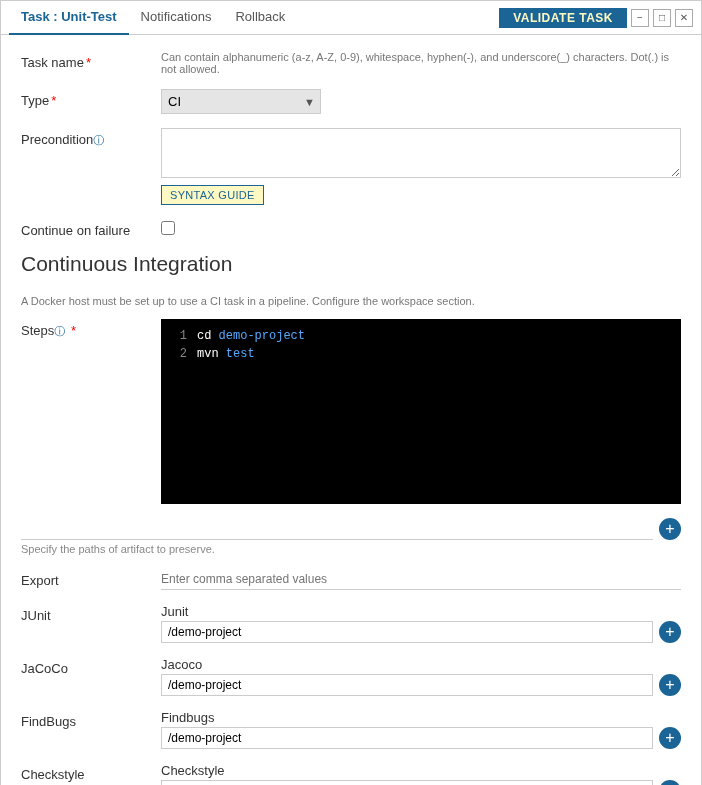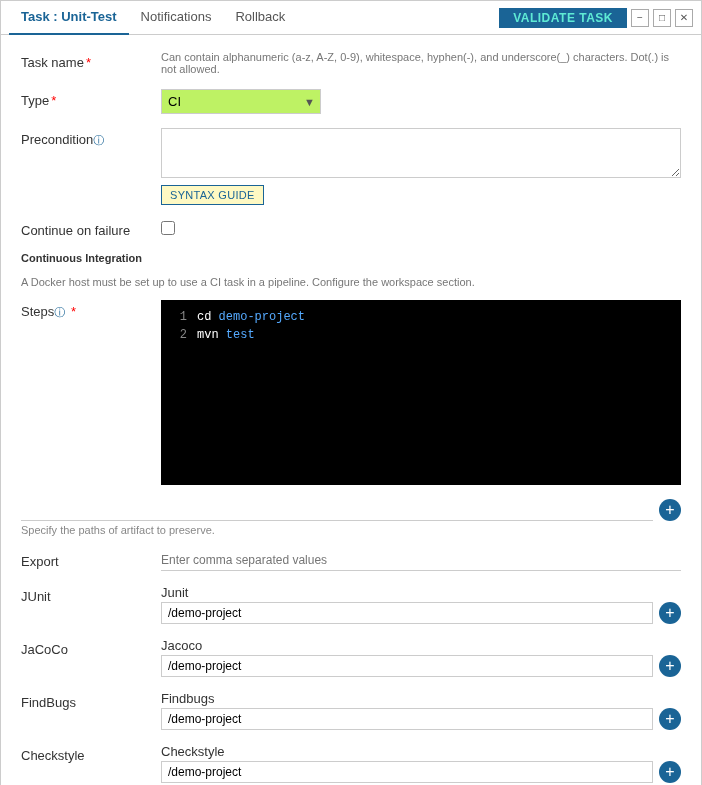--- a/index.html
+++ b/index.html
@@ -48,7 +48,7 @@
     }
     .validate-btn {
       background: #1a6496;
-      color: #5eead4;
+      color: #fef9c3;
       border: none;
       padding: 3px 14px;
       font-size: 12px;

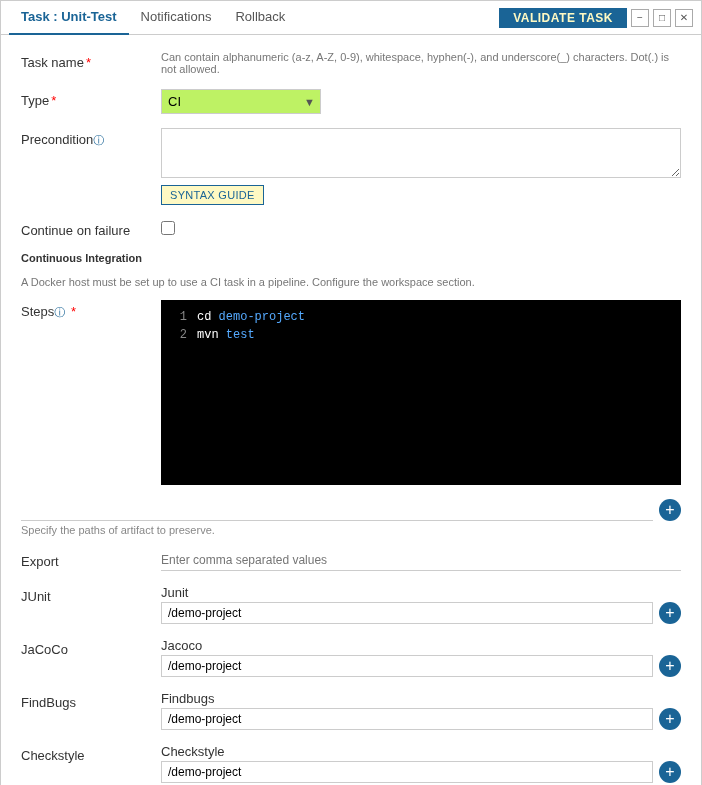--- a/index.html
+++ b/index.html
@@ -117,7 +117,7 @@
       width: 100%;
       padding: 4px 24px 4px 6px;
       border: 1px solid #ccc;
-      background: #bef264;
+      background: #e5e5e5;
       font-size: 13px;
       appearance: none;
       cursor: pointer;

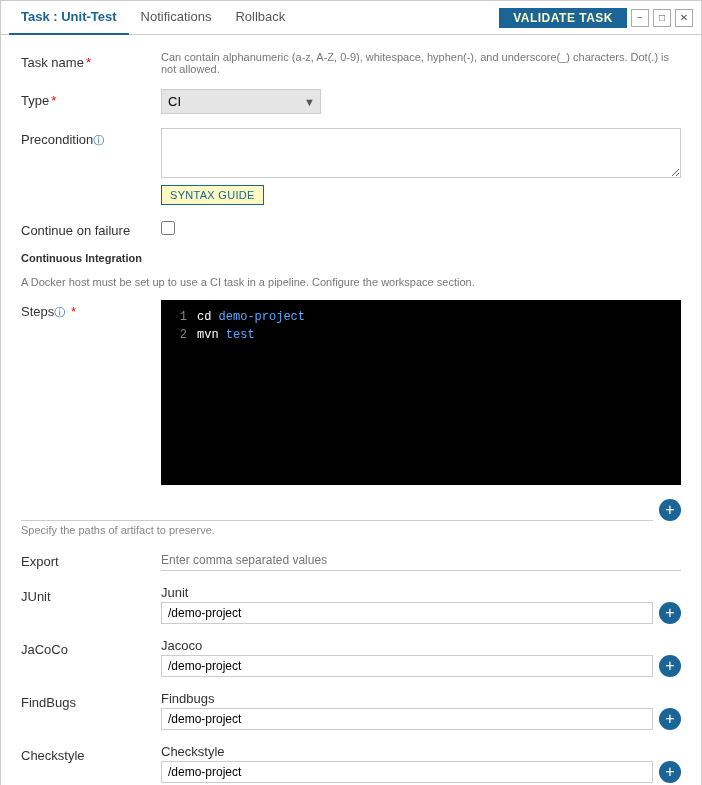--- a/index.html
+++ b/index.html
@@ -161,10 +161,10 @@
     }
     
     .section-heading {
-      font-size: 11px;
+      font-size: 21px;
       color: #333;
-      font-weight: bold;
-      margin-bottom: 12px;
+      font-weight: normal;
+      margin-bottom: 19px;
     }
     .section-desc {
       font-size: 11px;

